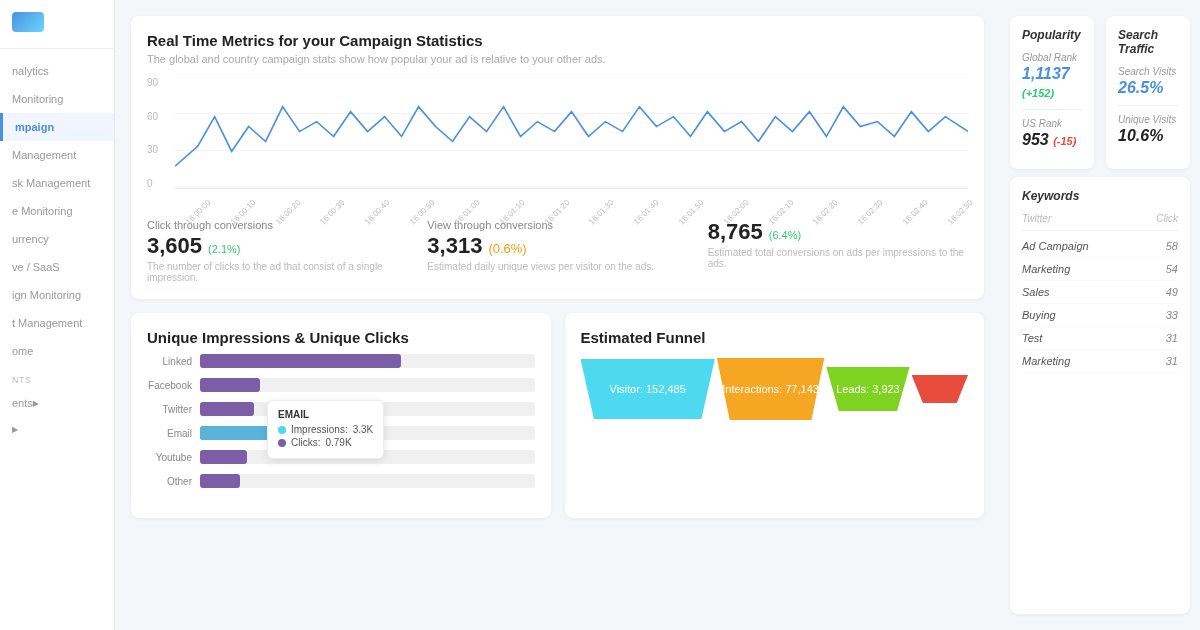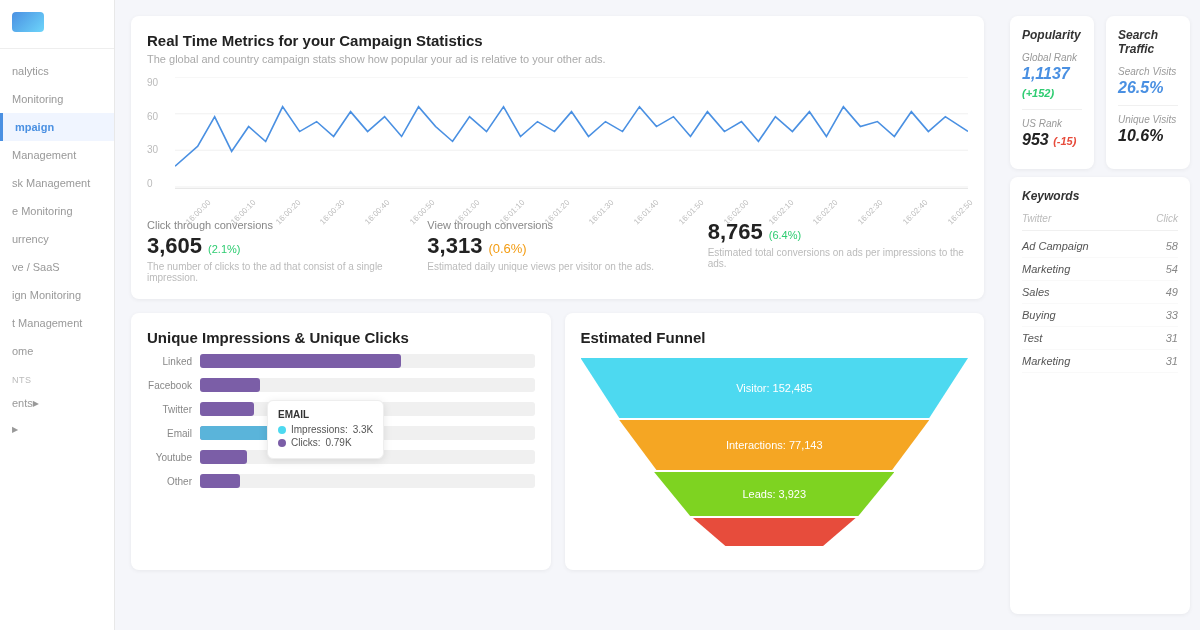--- a/index.html
+++ b/index.html
@@ -182,7 +182,6 @@
     
     .funnel-container {
       display: flex;
-      flex-direction: column;
       align-items: center;
       padding: 8px 0;
       gap: 2px;

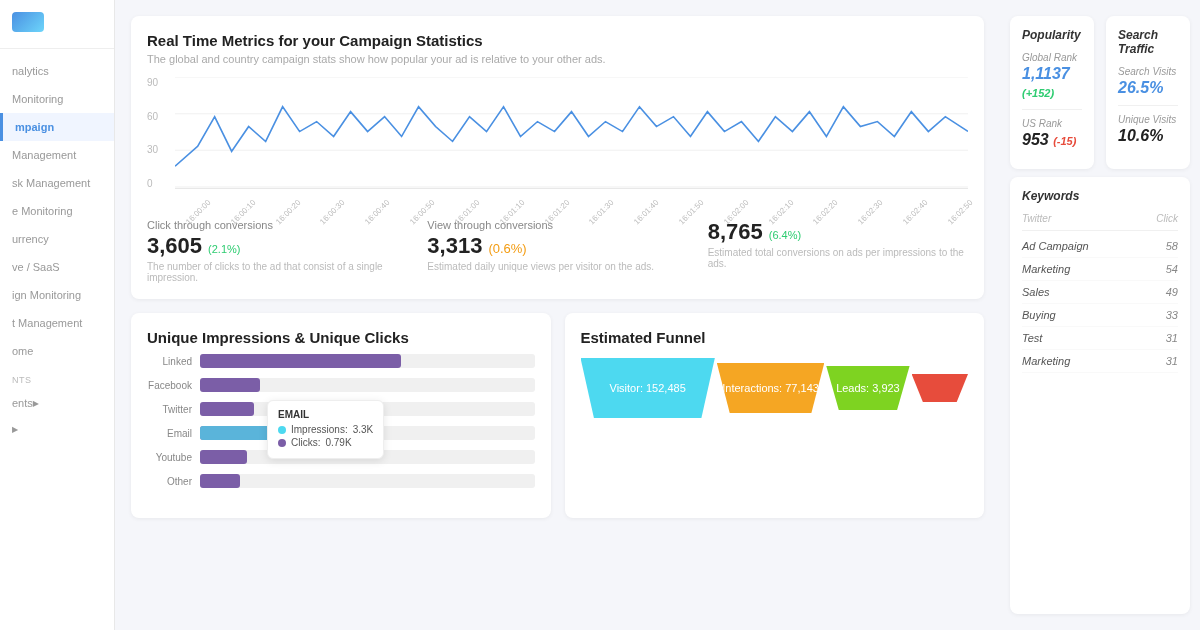--- a/index.html
+++ b/index.html
@@ -437,7 +437,7 @@
           <span>Visitor: 152,485</span>
         </div>
 
-        <div class="funnel-segment" style="width:80%; height:50px; background:#f5a623; clip-path: polygon(0 0, 100% 0, 88% 100%, 12% 100%);">
+        <div class="funnel-segment" style="width:80%; height:62px; background:#f5a623; clip-path: polygon(0 0, 100% 0, 88% 100%, 12% 100%);">
           <span>Interactions: 77,143</span>
         </div>
 

